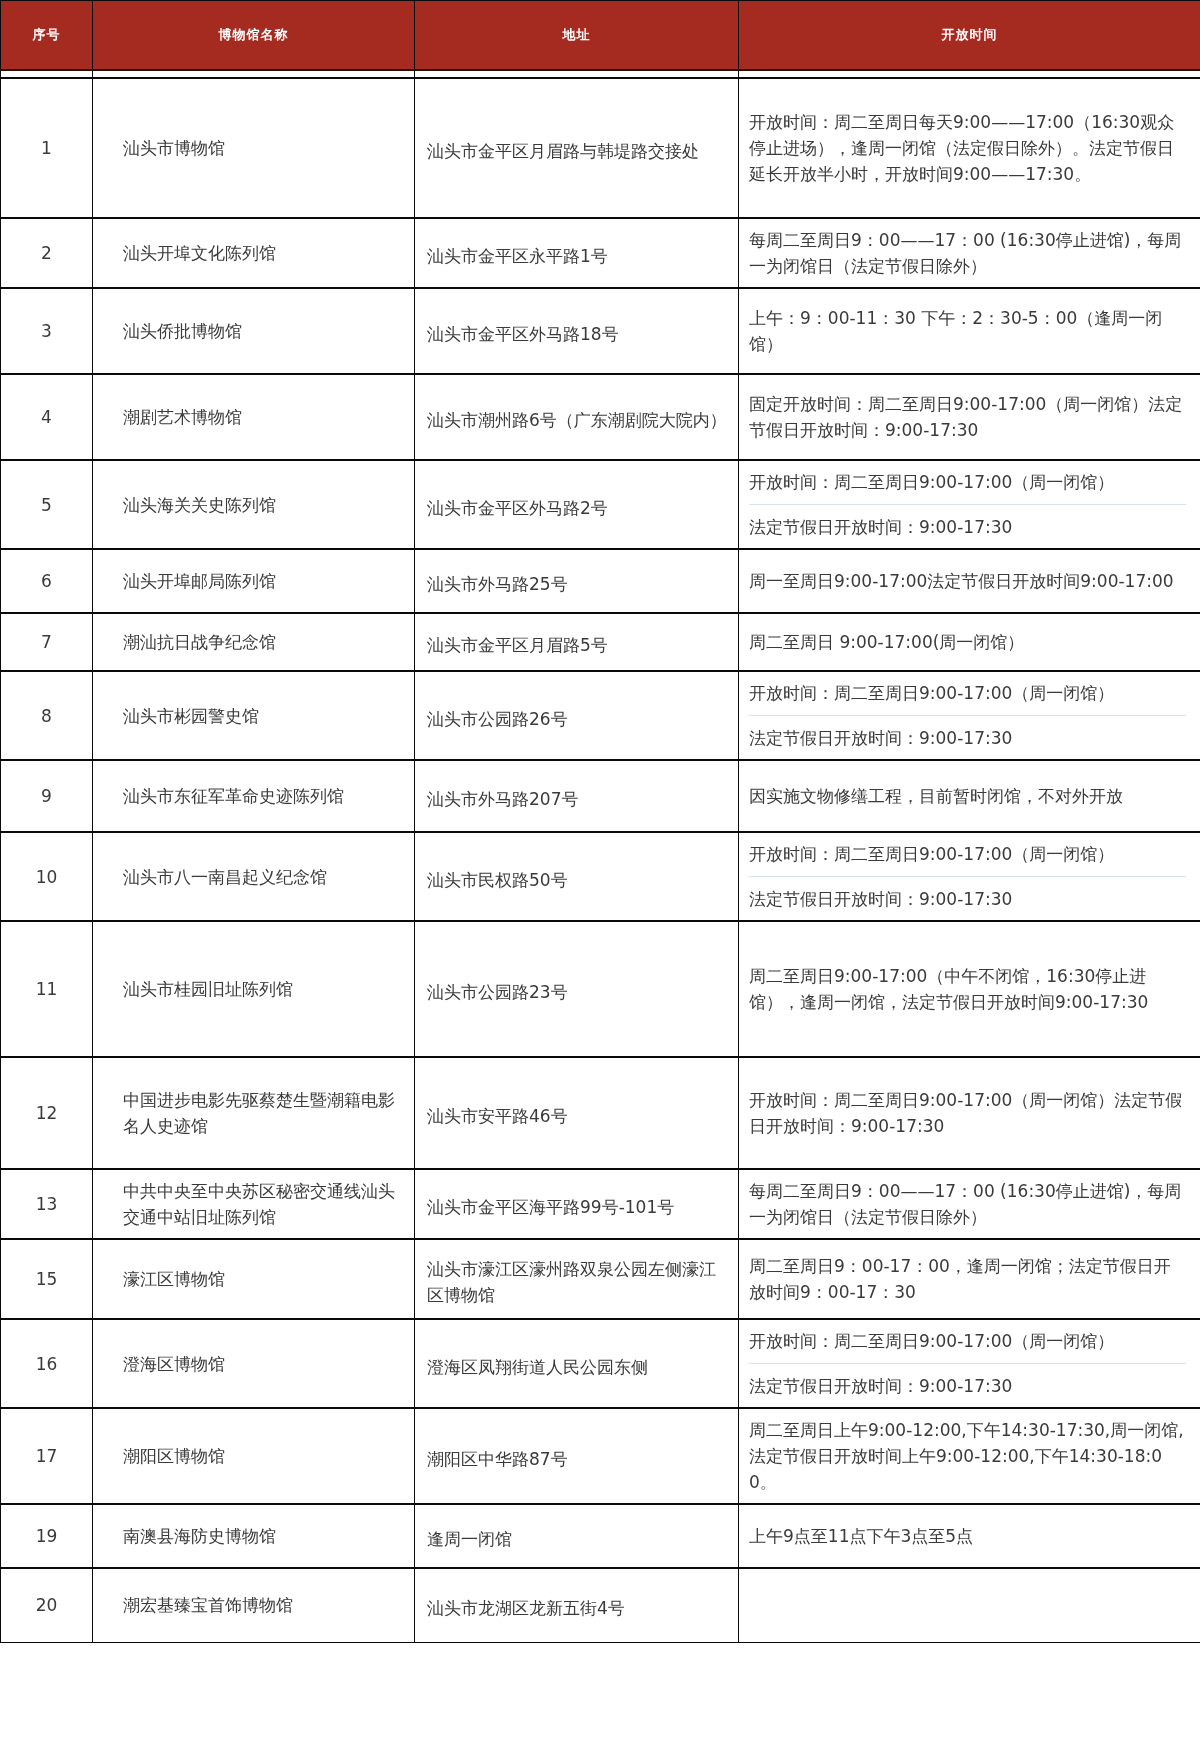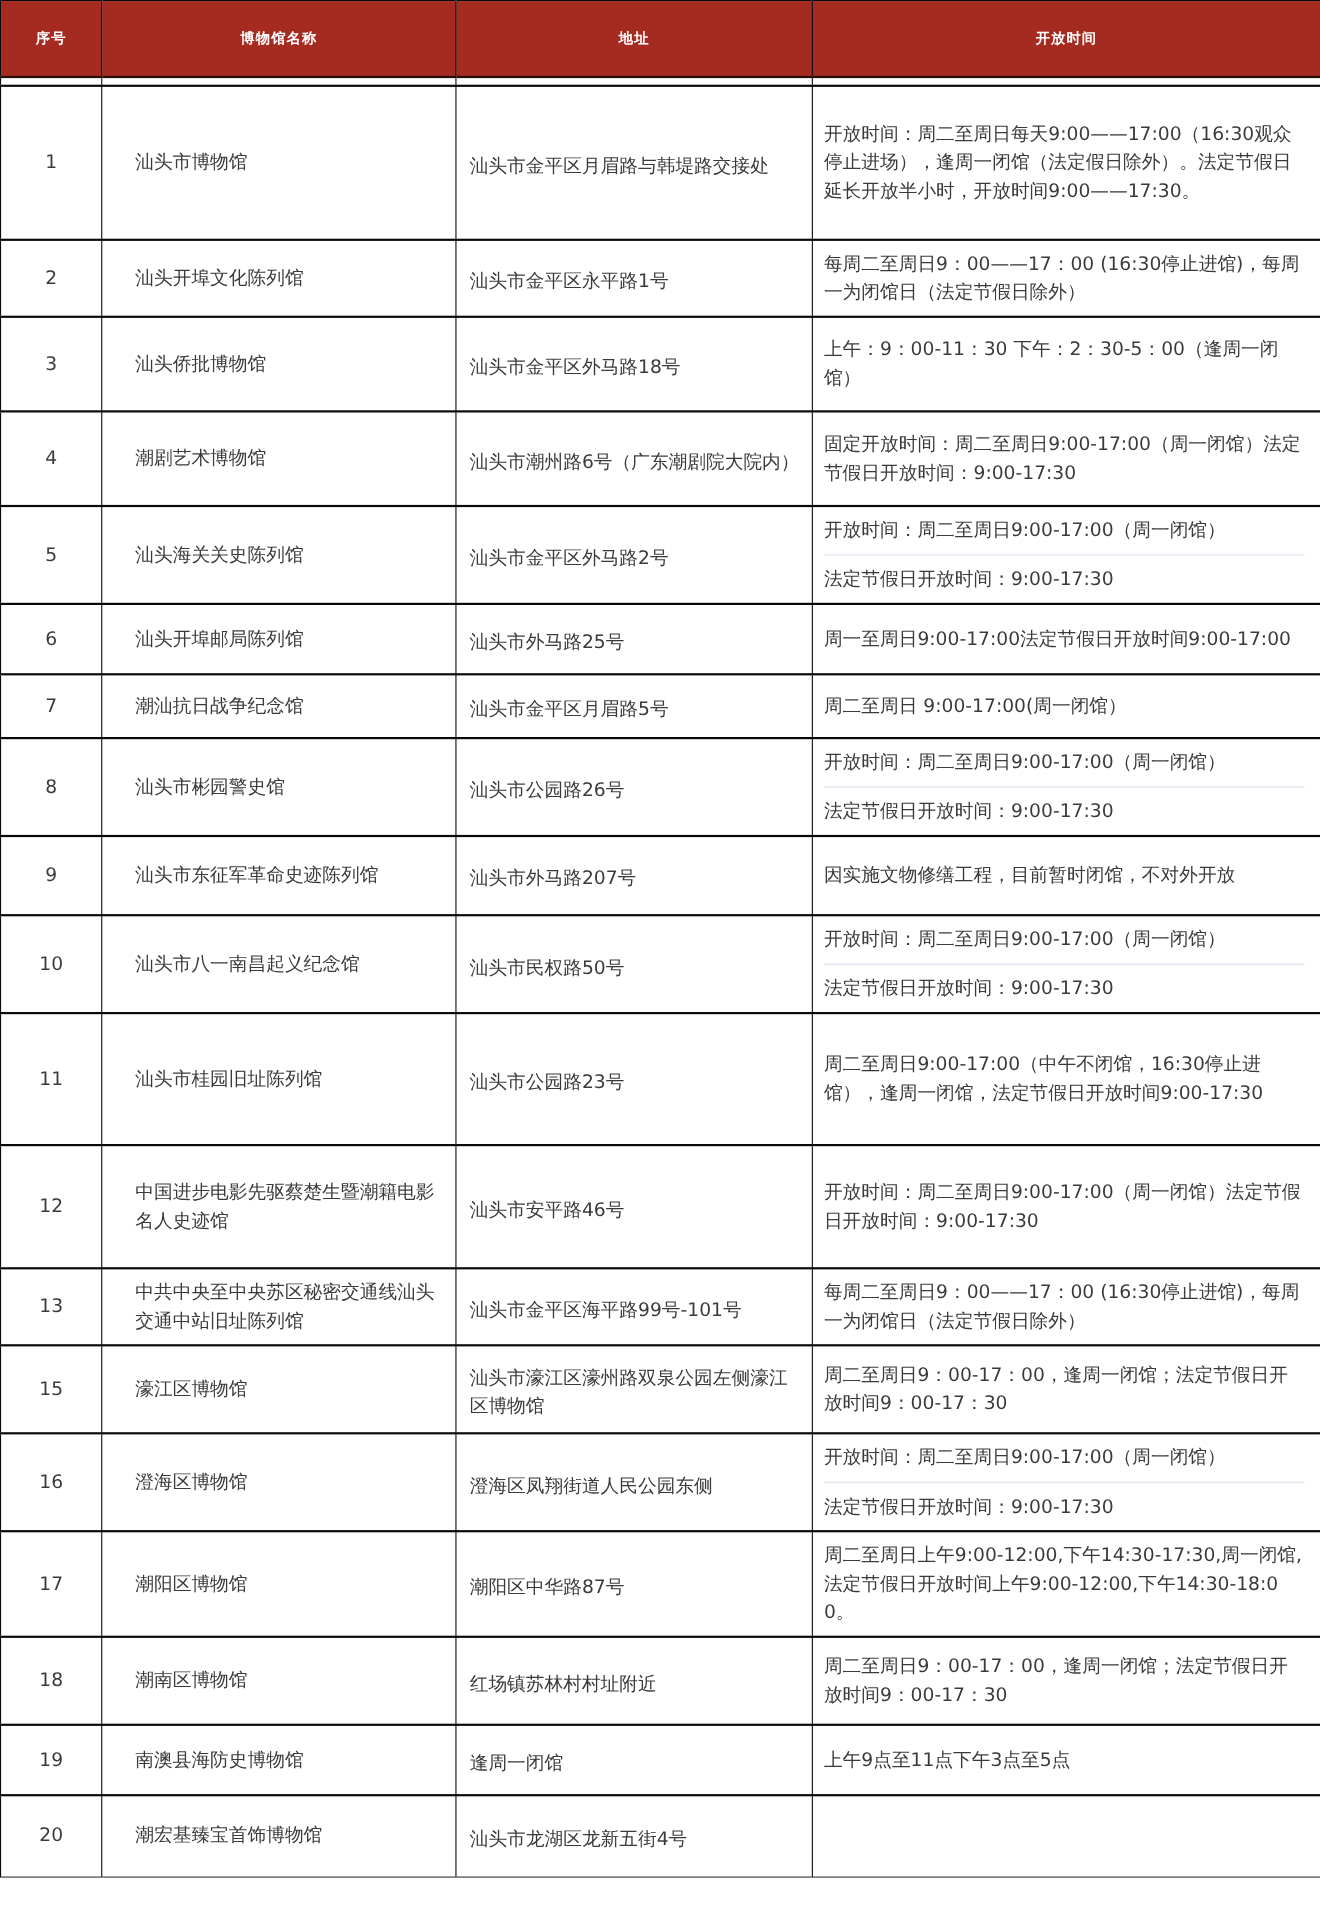--- a/index.html
+++ b/index.html
@@ -174,7 +174,7 @@
           <div class="hours-part">法定节假日开放时间：9:00-17:30</div>
         </td>
       </tr>
-      <tr class="data-row" style="height: 120px;">
+      <tr class="data-row" style="height: 136px;">
         <td class="cell-index">11</td>
         <td class="cell-name">汕头市桂园旧址陈列馆</td>
         <td class="cell-address">汕头市公园路23号</td>

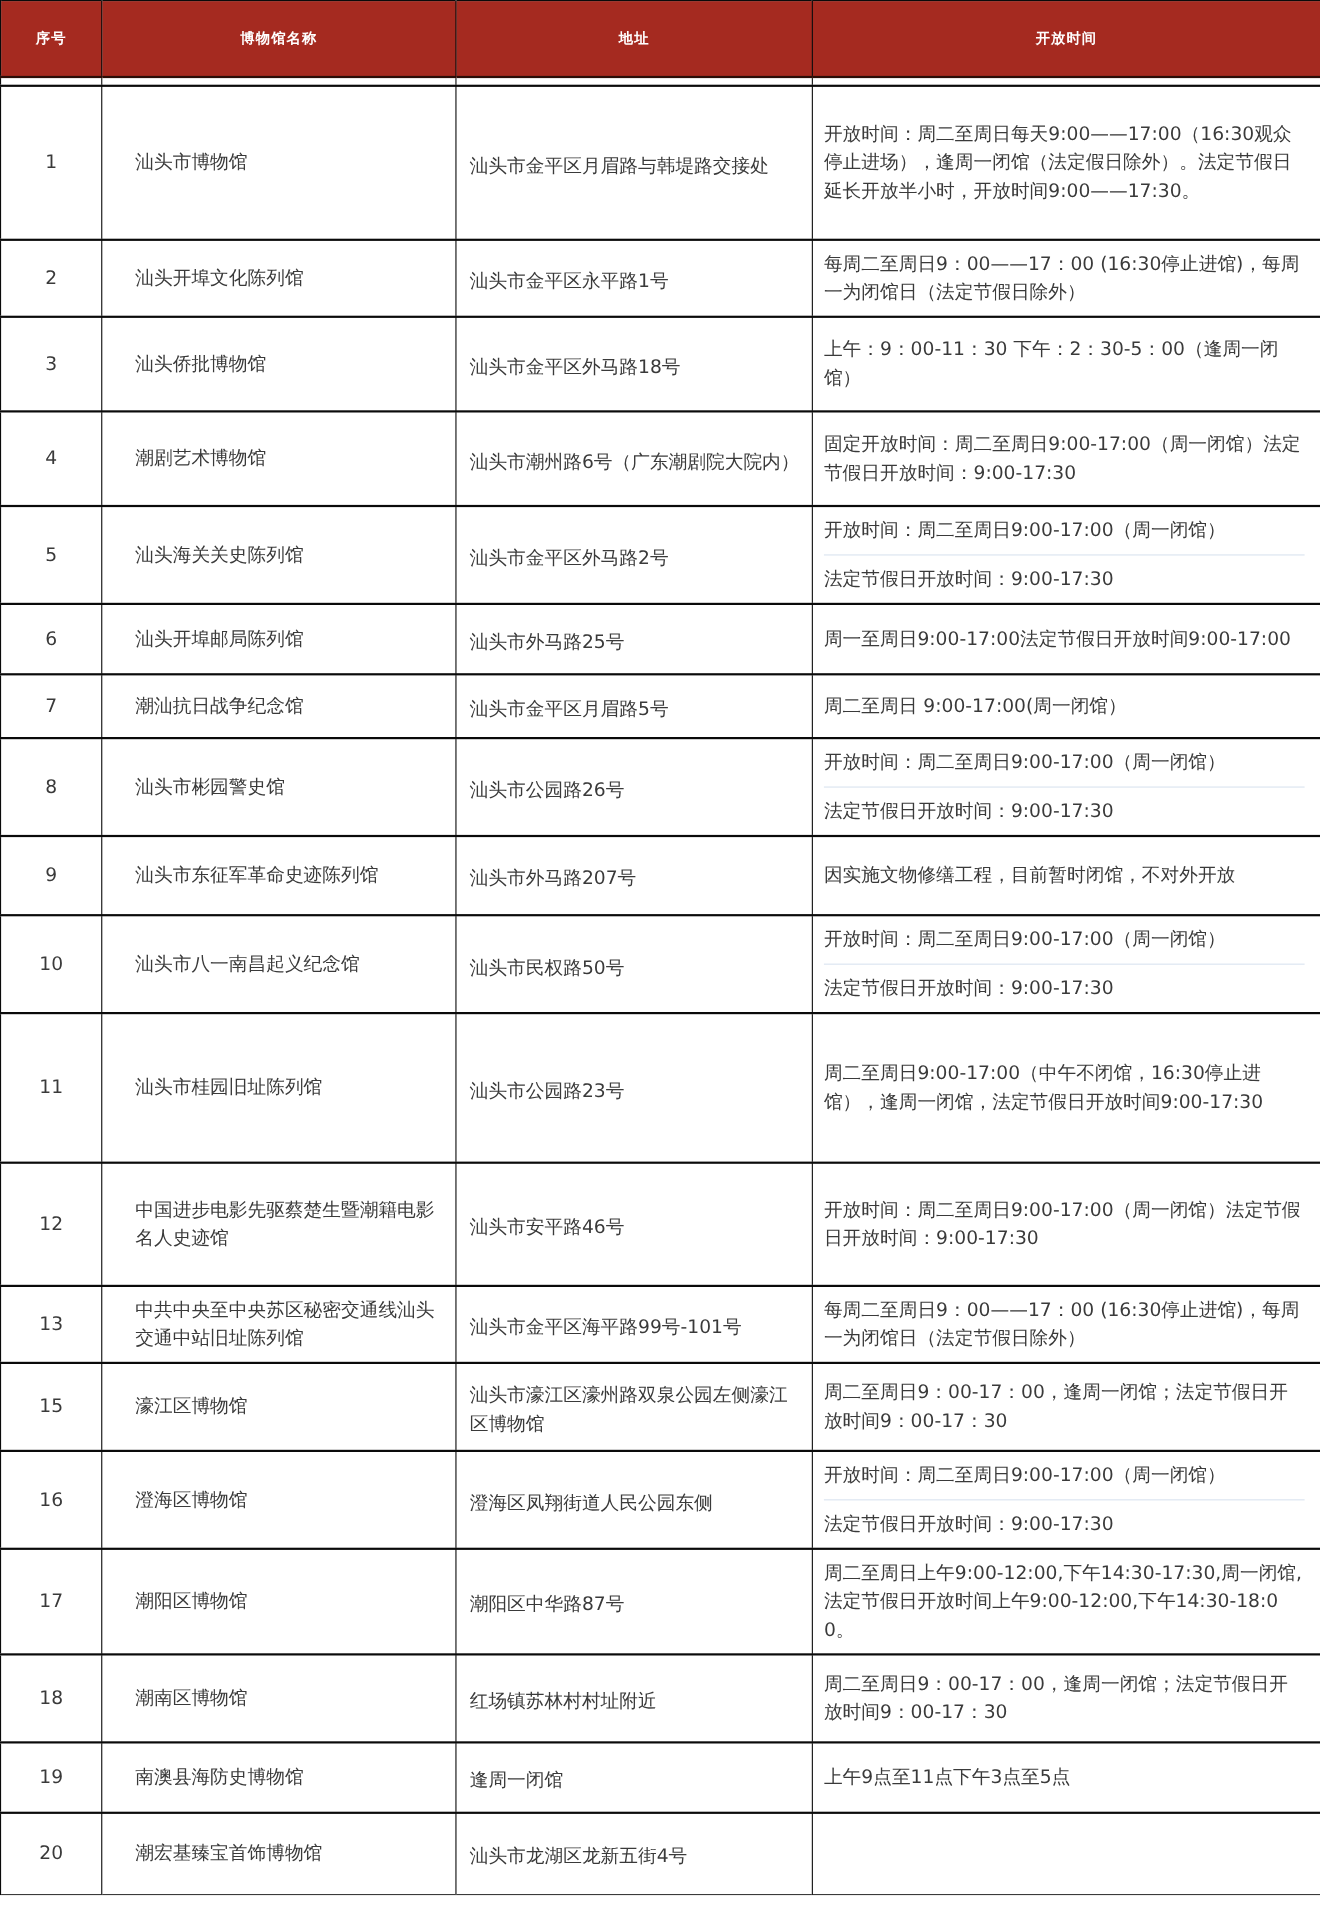--- a/index.html
+++ b/index.html
@@ -223,14 +223,6 @@
           <div class="hours-part">周二至周日上午9:00-12:00,下午14:30-17:30,周一闭馆,法定节假日开放时间上午9:00-12:00,下午14:30-18:00。</div>
         </td>
       </tr>
-      <tr class="data-row" style="height: 80px;">
-        <td class="cell-index">18</td>
-        <td class="cell-name">潮南区博物馆</td>
-        <td class="cell-address">红场镇苏林村村址附近</td>
-        <td class="cell-hours">
-          <div class="hours-part">周二至周日9：00-17：00，逢周一闭馆；法定节假日开放时间9：00-17：30</div>
-        </td>
-      </tr>
       <tr class="data-row" style="height: 64px;">
         <td class="cell-index">19</td>
         <td class="cell-name">南澳县海防史博物馆</td>

